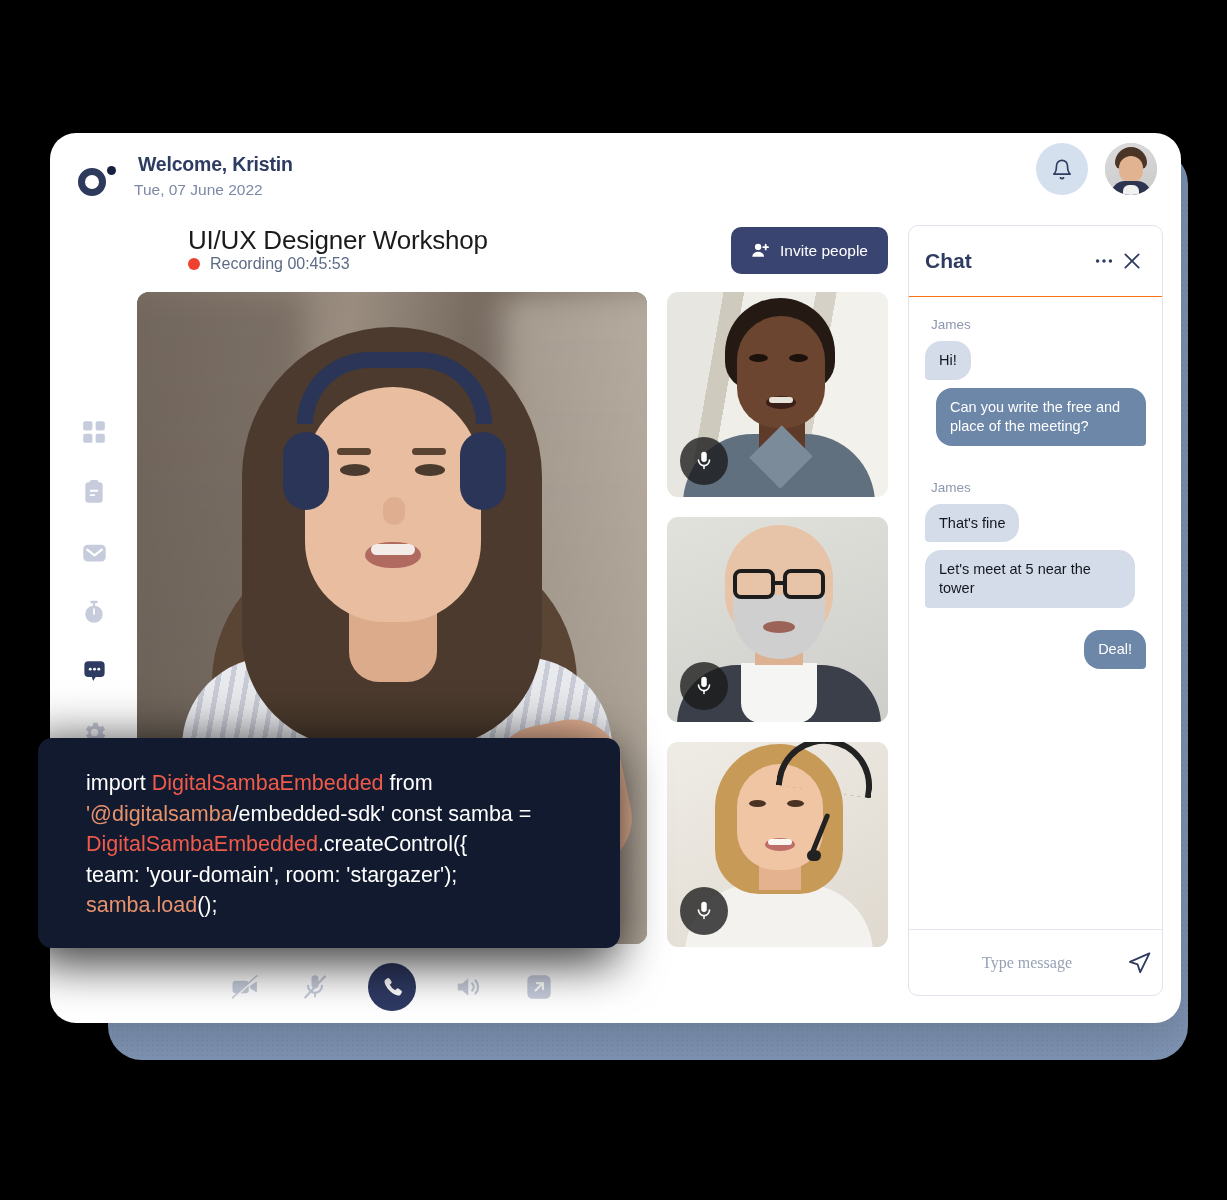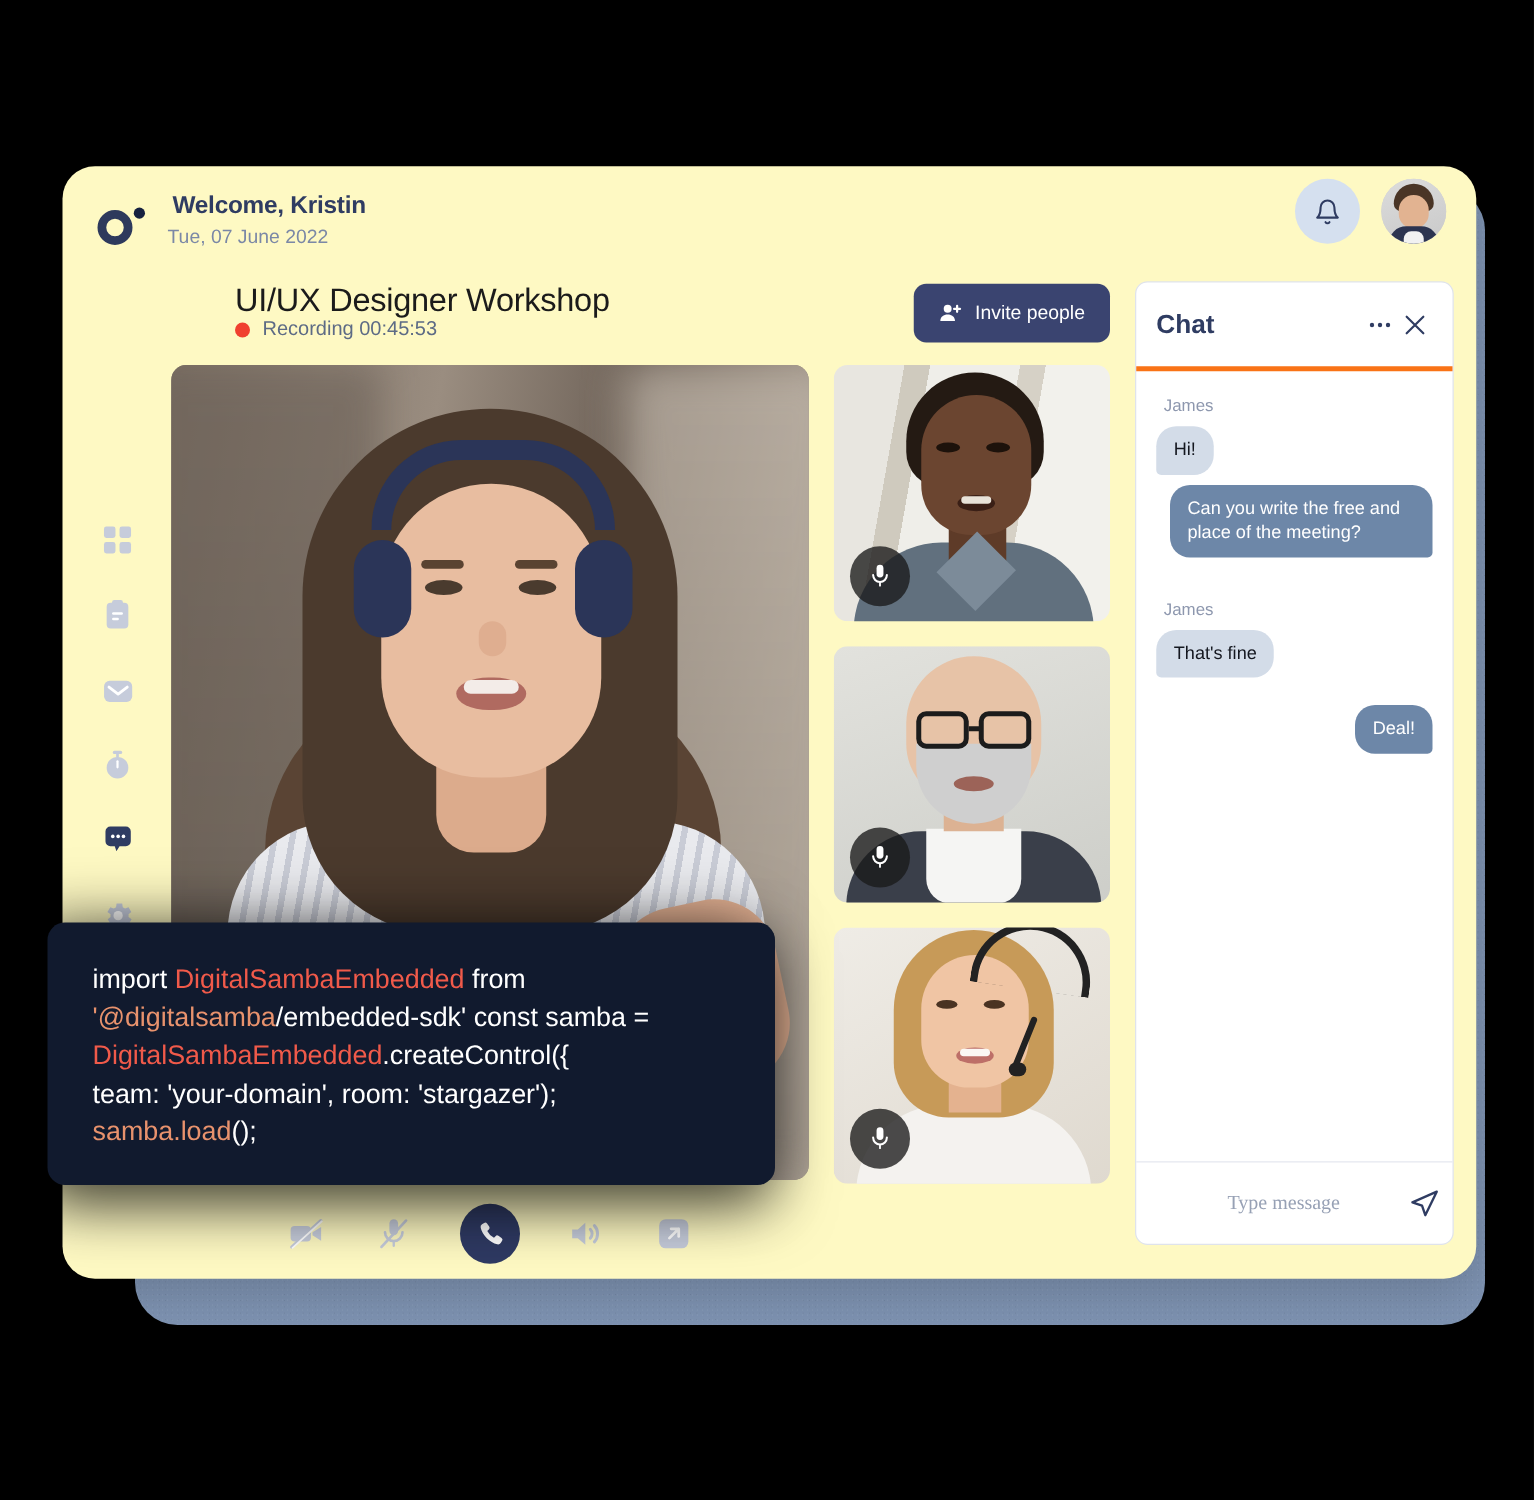--- a/index.html
+++ b/index.html
@@ -30,7 +30,7 @@
     position: absolute;
     left: 50px; top: 133px;
     width: 1131px; height: 890px;
-    background: #fef9c3;
+    background: #ffffff;
     border-radius: 26px;
     box-shadow: 0 10px 40px rgba(0,0,0,0.18);
     overflow: hidden;

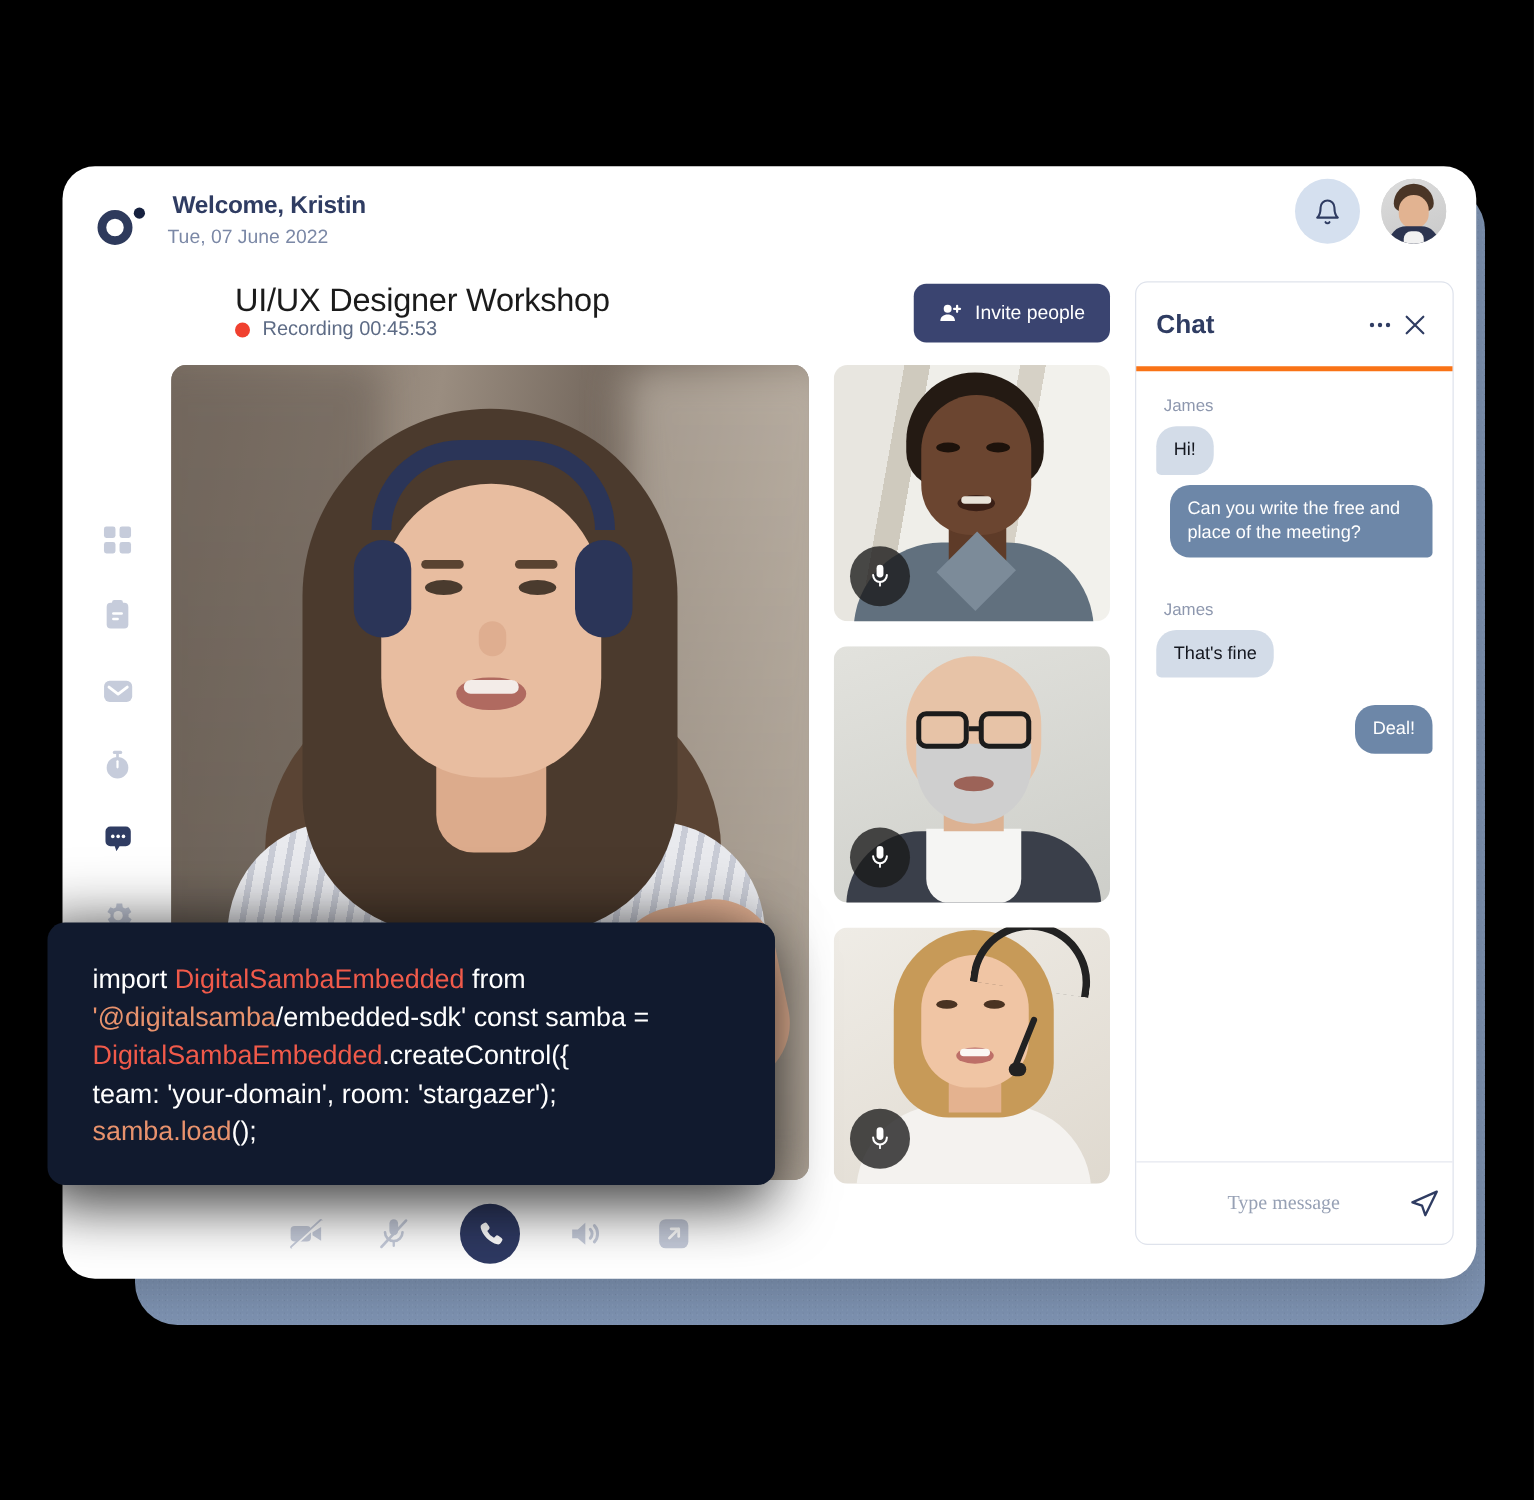--- a/index.html
+++ b/index.html
@@ -194,7 +194,7 @@
     background: #fff; display: flex; flex-direction: column;
   }
   .chat-head {
-    height: 71px; border-bottom: 4px solid #f97316;
+    height: 71px; border-bottom: 1px solid #f97316;
     display: flex; align-items: center; padding: 0 16px; flex-shrink: 0;
   }
   .chat-title { font-size: 21px; font-weight: bold; color: #2f3c62; flex: 1; }

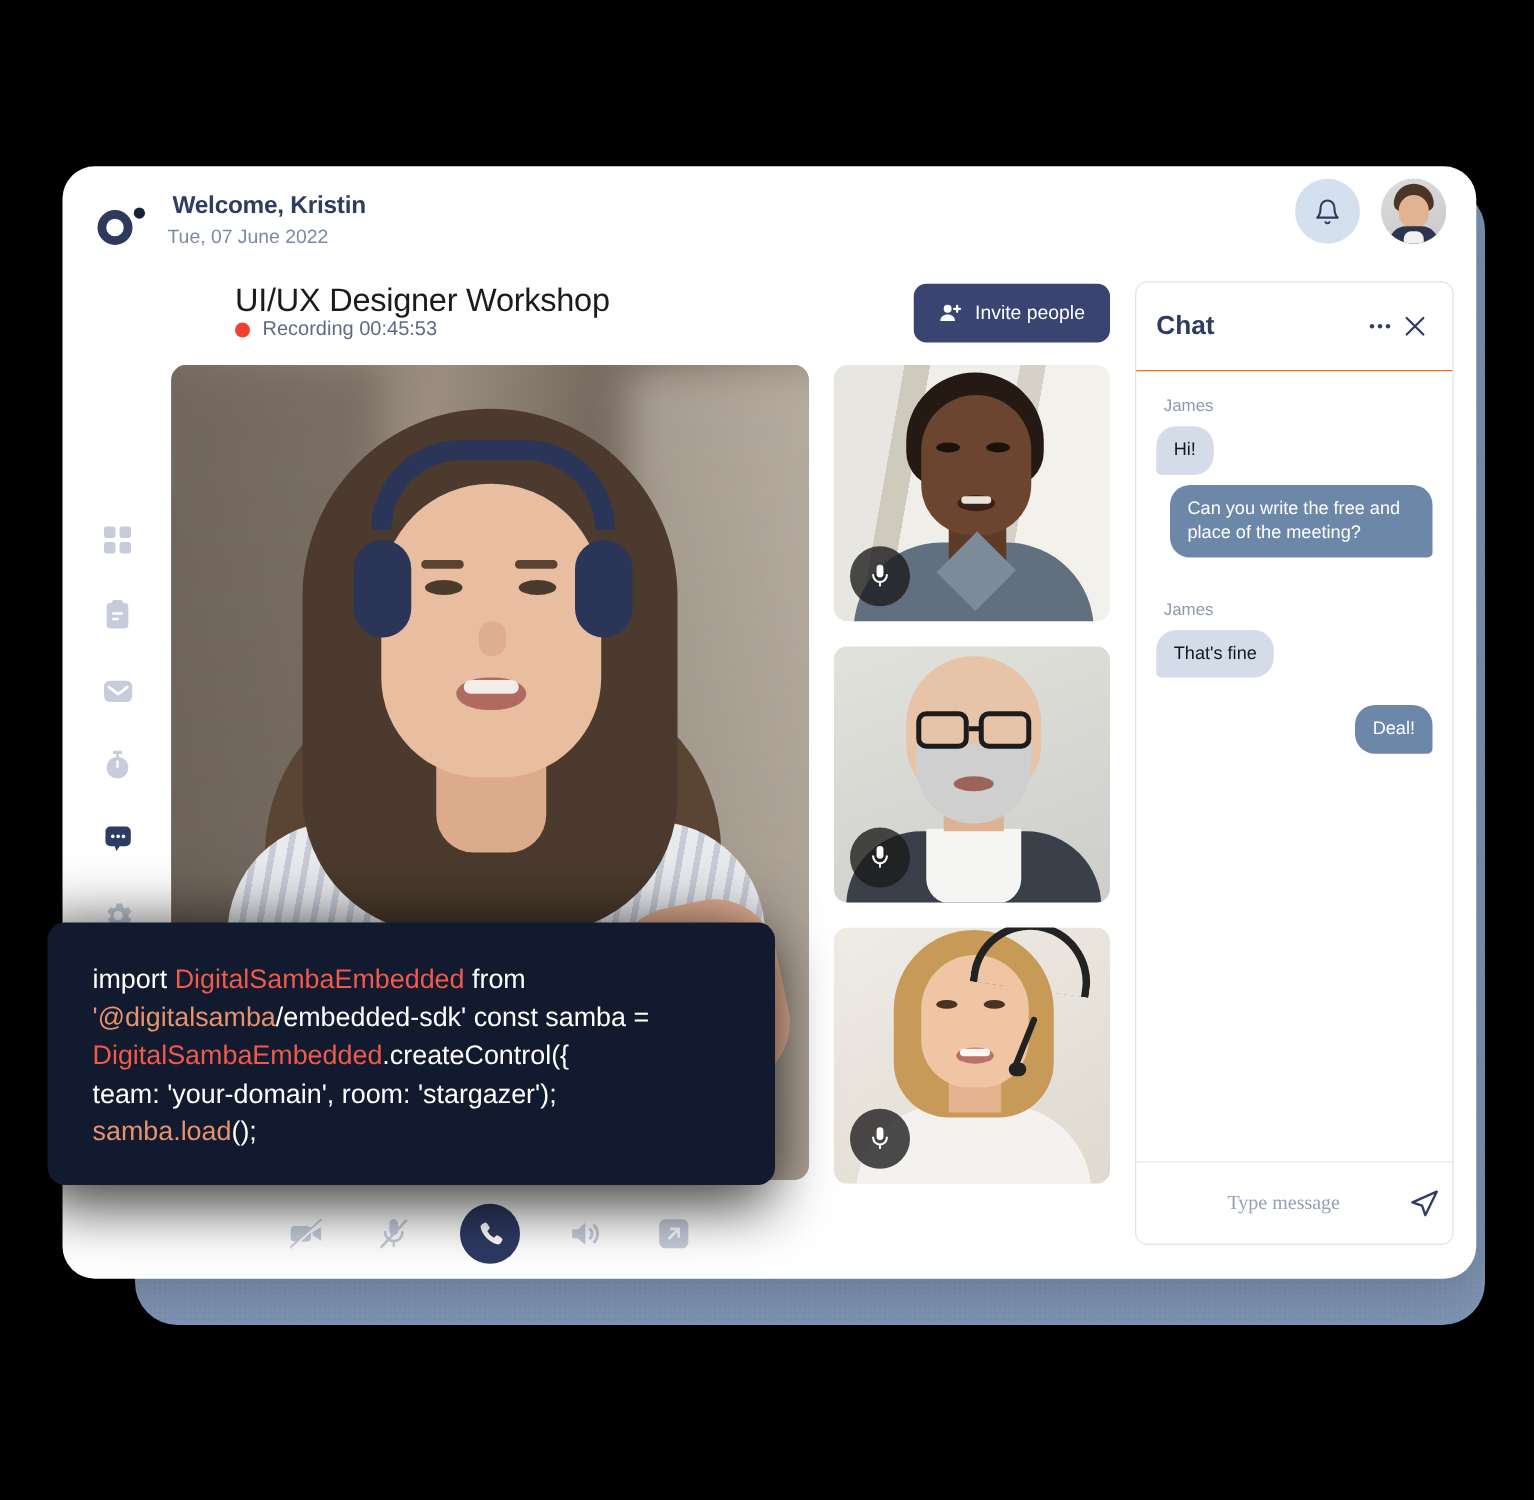--- a/index.html
+++ b/index.html
@@ -490,6 +490,9 @@
           <div class="bubble-row">
             <div class="bubble in">That's fine</div>
           </div>
+          <div class="bubble-row">
+            <div class="bubble in">Let's meet at 5 near the tower</div>
+          </div>
           <div class="bubble-row out" style="margin-top:22px">
             <div class="bubble out">Deal!</div>
           </div>

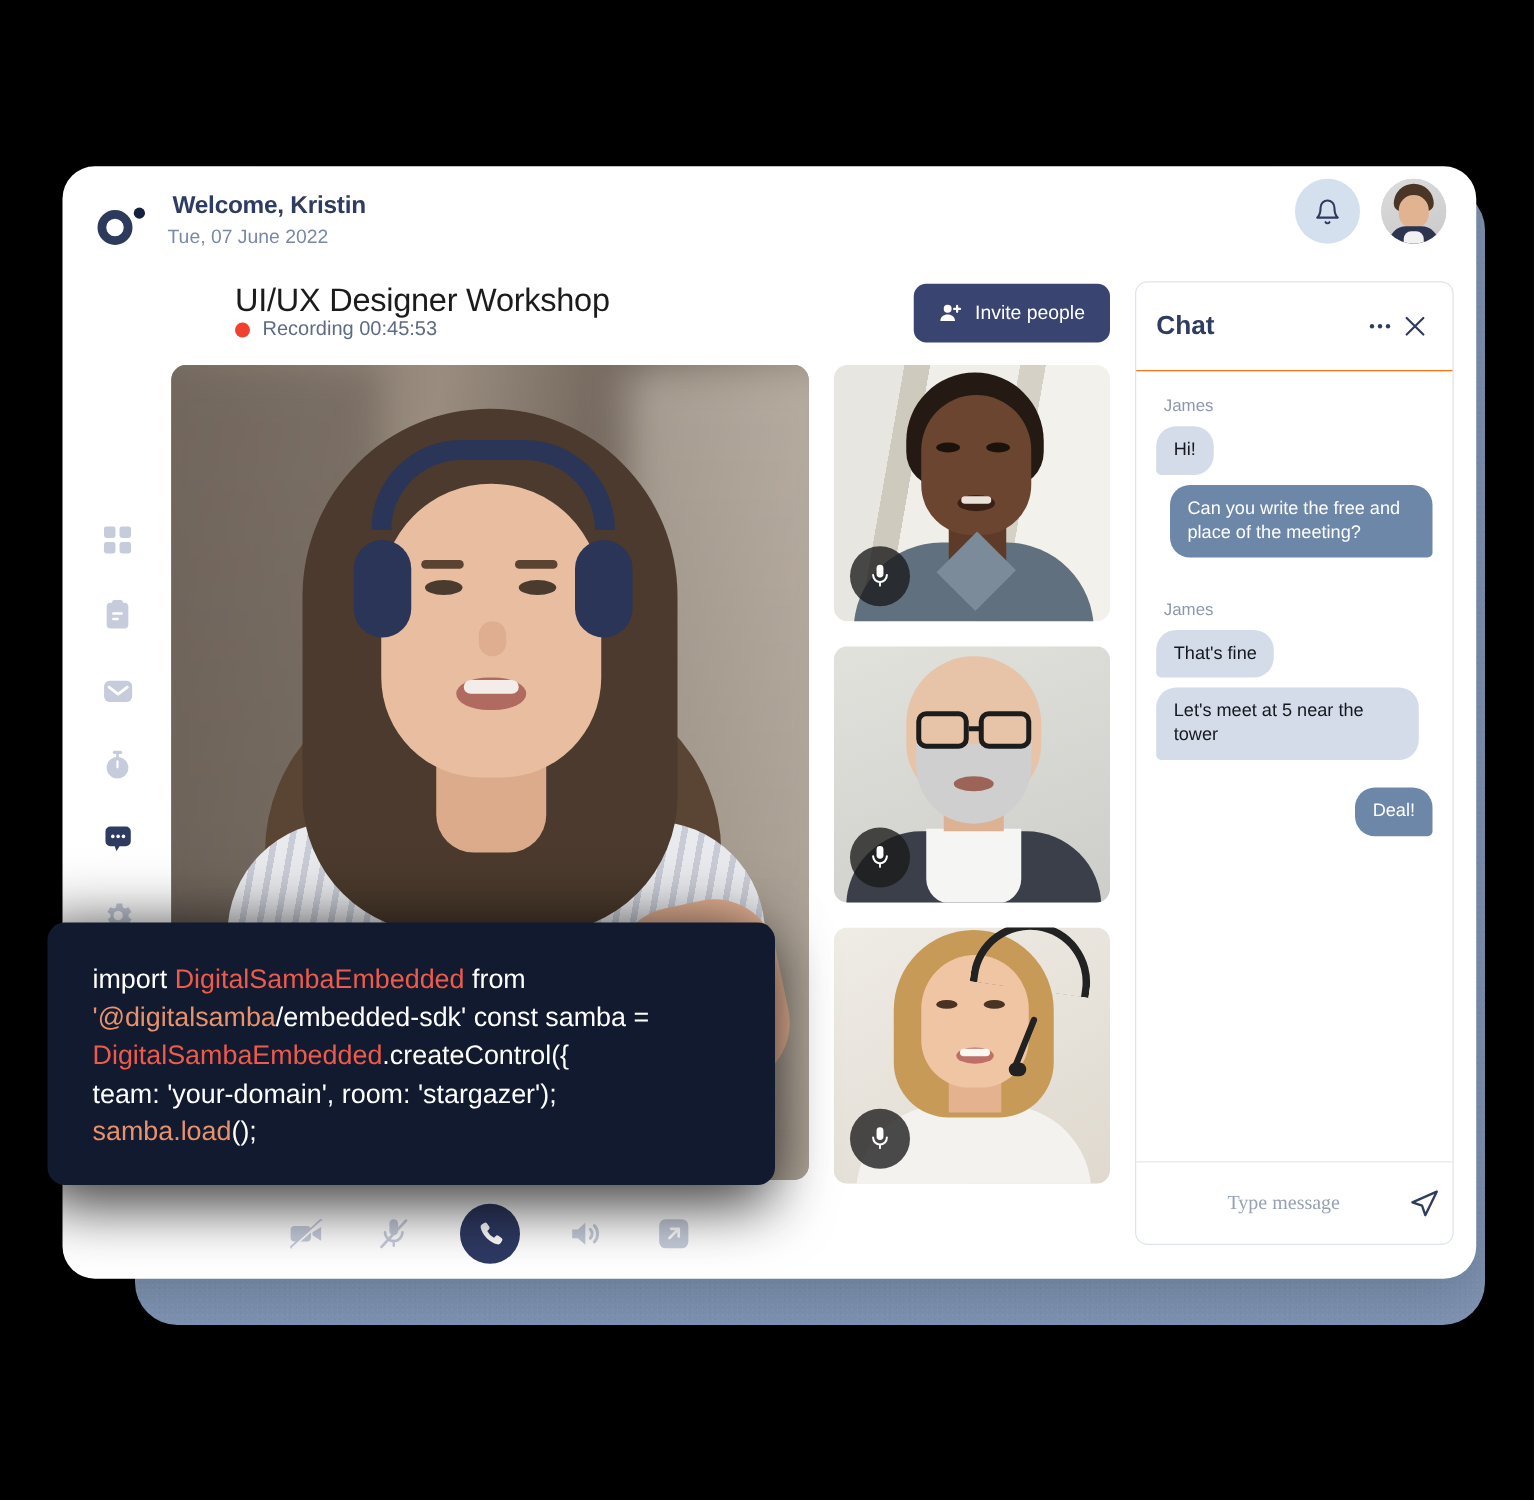--- a/index.html
+++ b/index.html
@@ -225,7 +225,7 @@
     position: absolute; left: 38px; top: 738px;
     width: 582px; height: 210px;
     background: #111a2e; border-radius: 14px;
-    padding: 30px 36px;
+    padding: 30px 48px;
     box-shadow: 0 18px 46px rgba(0,0,0,0.55), -16px 0 50px rgba(0,0,0,0.5);
   }
   .code-text {

